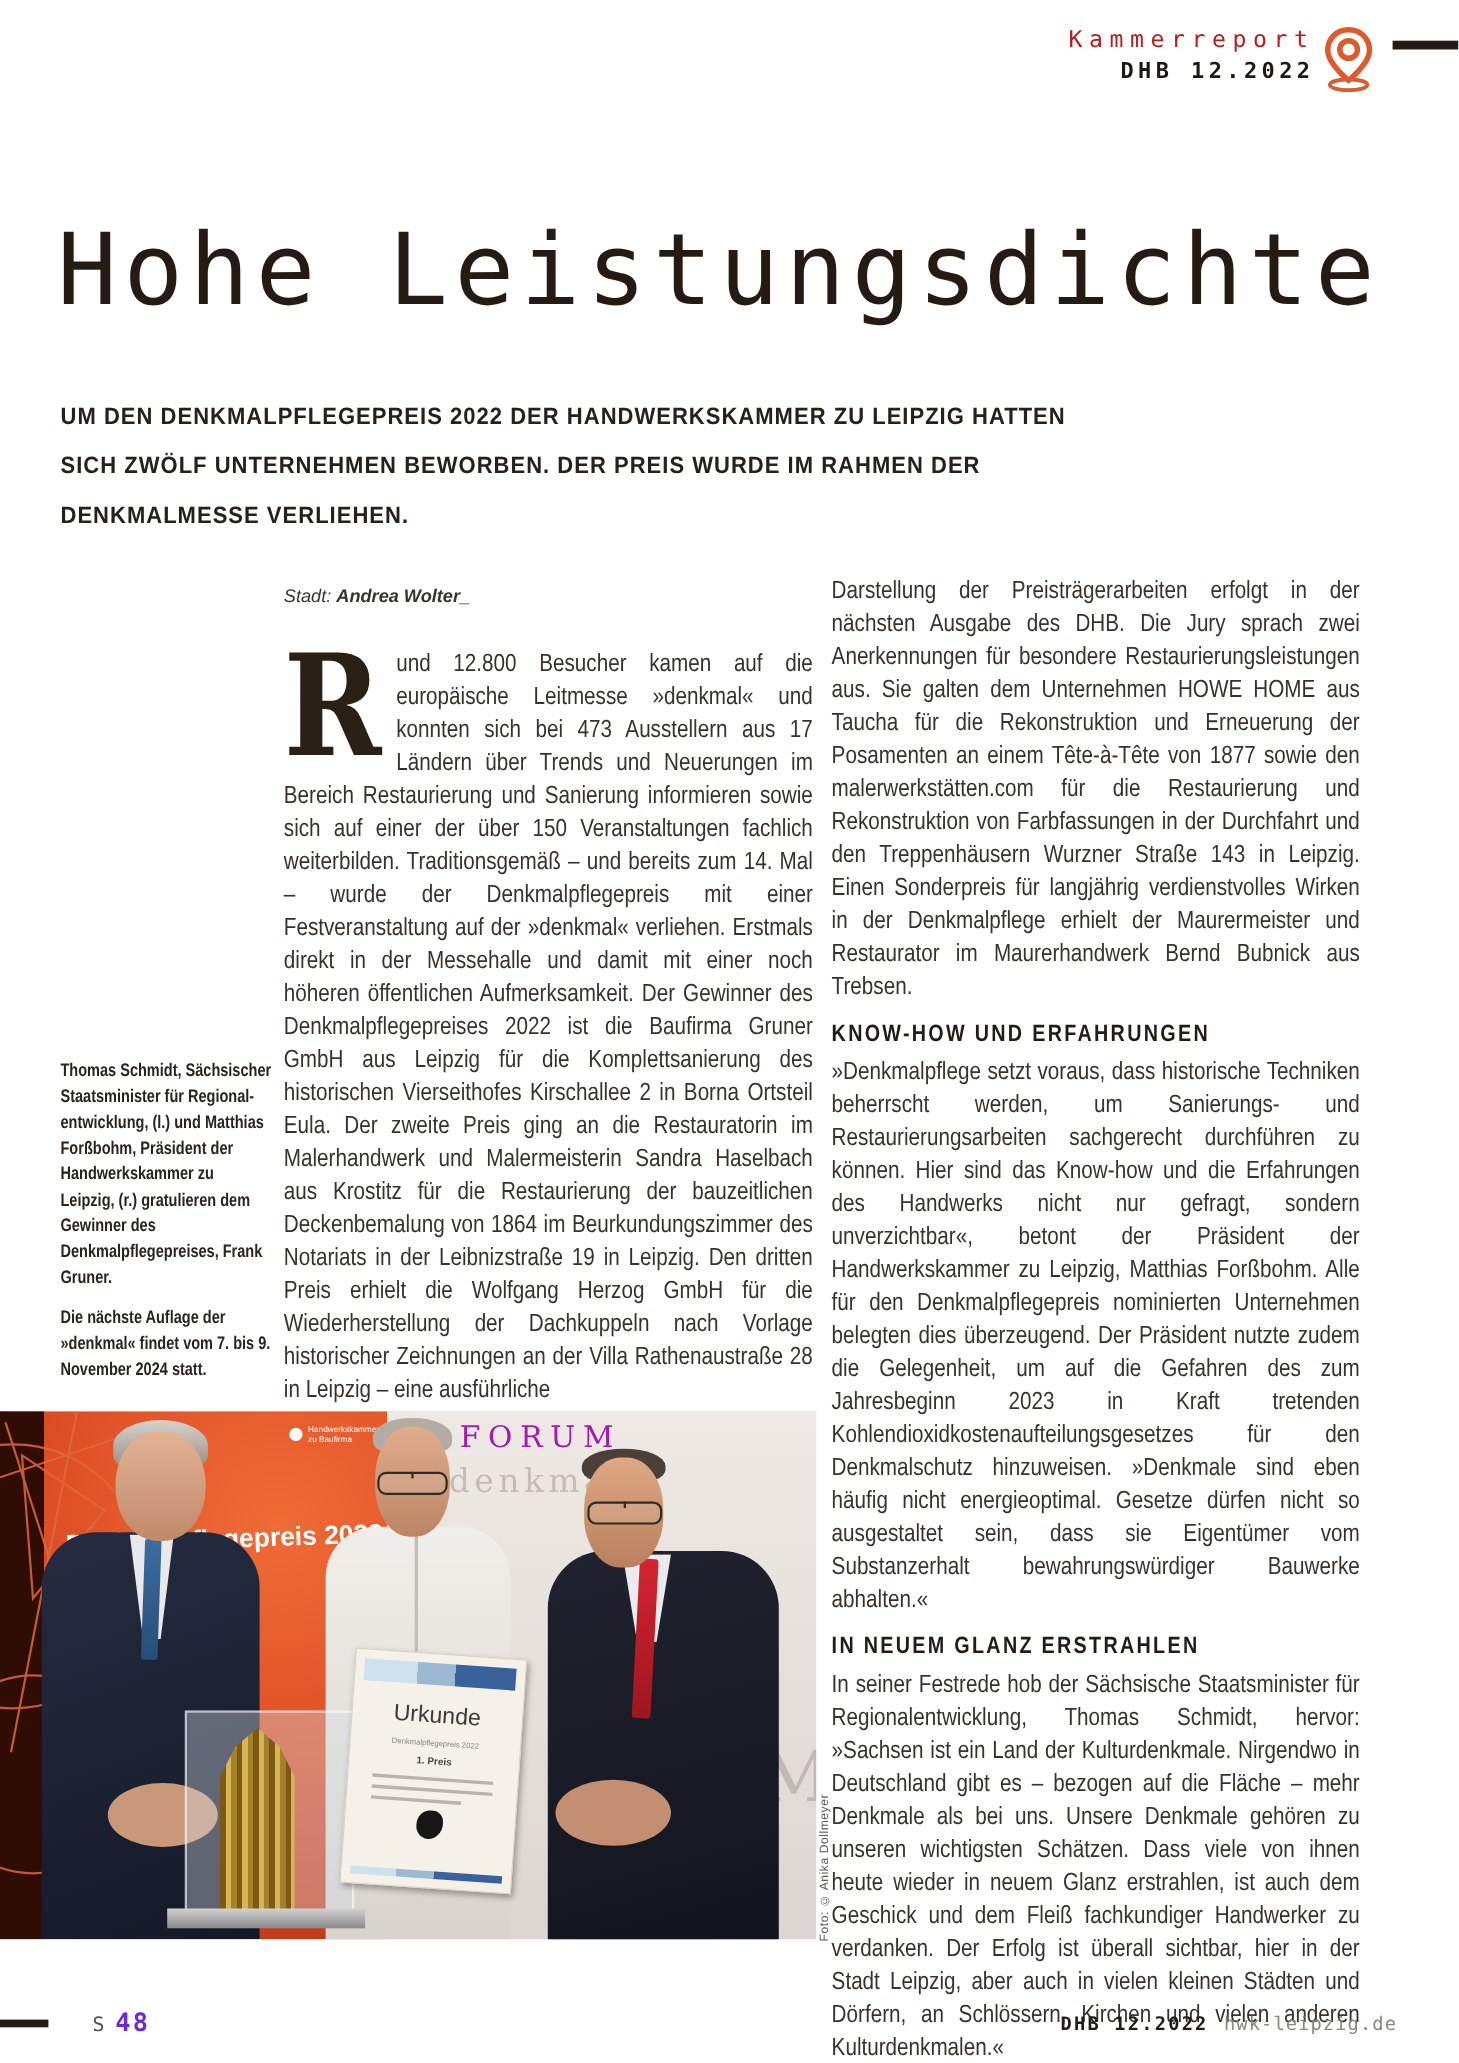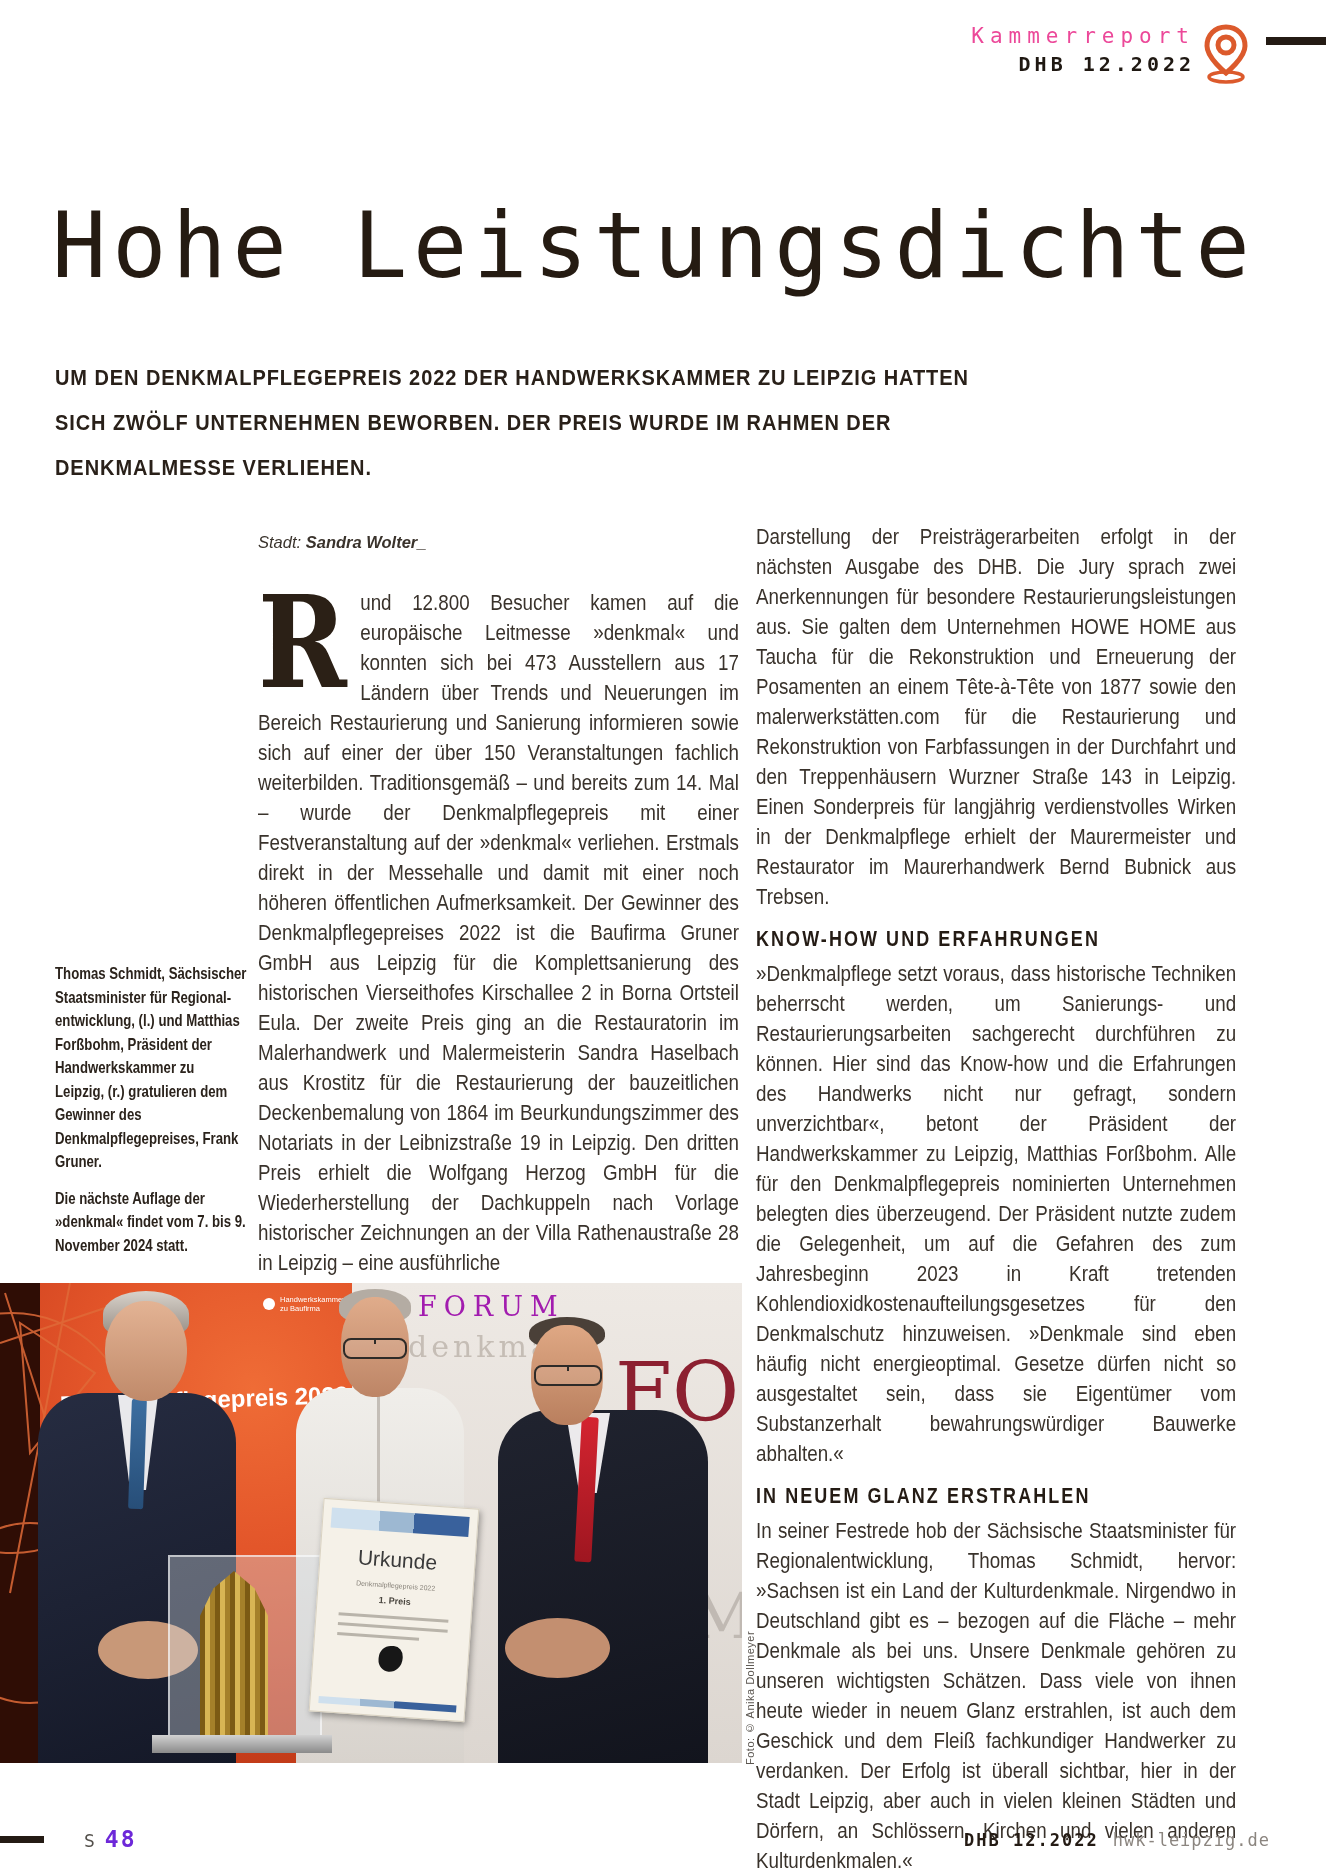--- a/index.html
+++ b/index.html
@@ -9,7 +9,7 @@
   .mono{font-family:"DejaVu Sans Mono",monospace;}
   .cond{transform-origin:0 0;}
   
-  .hdr-section{top:24px;right:131px;font-size:21px;letter-spacing:6px;color:#ec4899;text-align:right;}
+  .hdr-section{top:24px;right:131px;font-size:21px;letter-spacing:6px;color:#b91c1c;text-align:right;}
   .hdr-issue{top:52px;right:131px;font-size:20px;font-weight:bold;letter-spacing:4px;color:#1f1812;text-align:right;}
   .hdr-bar{left:1266px;top:37px;width:60px;height:8px;background:#241b14;}
   

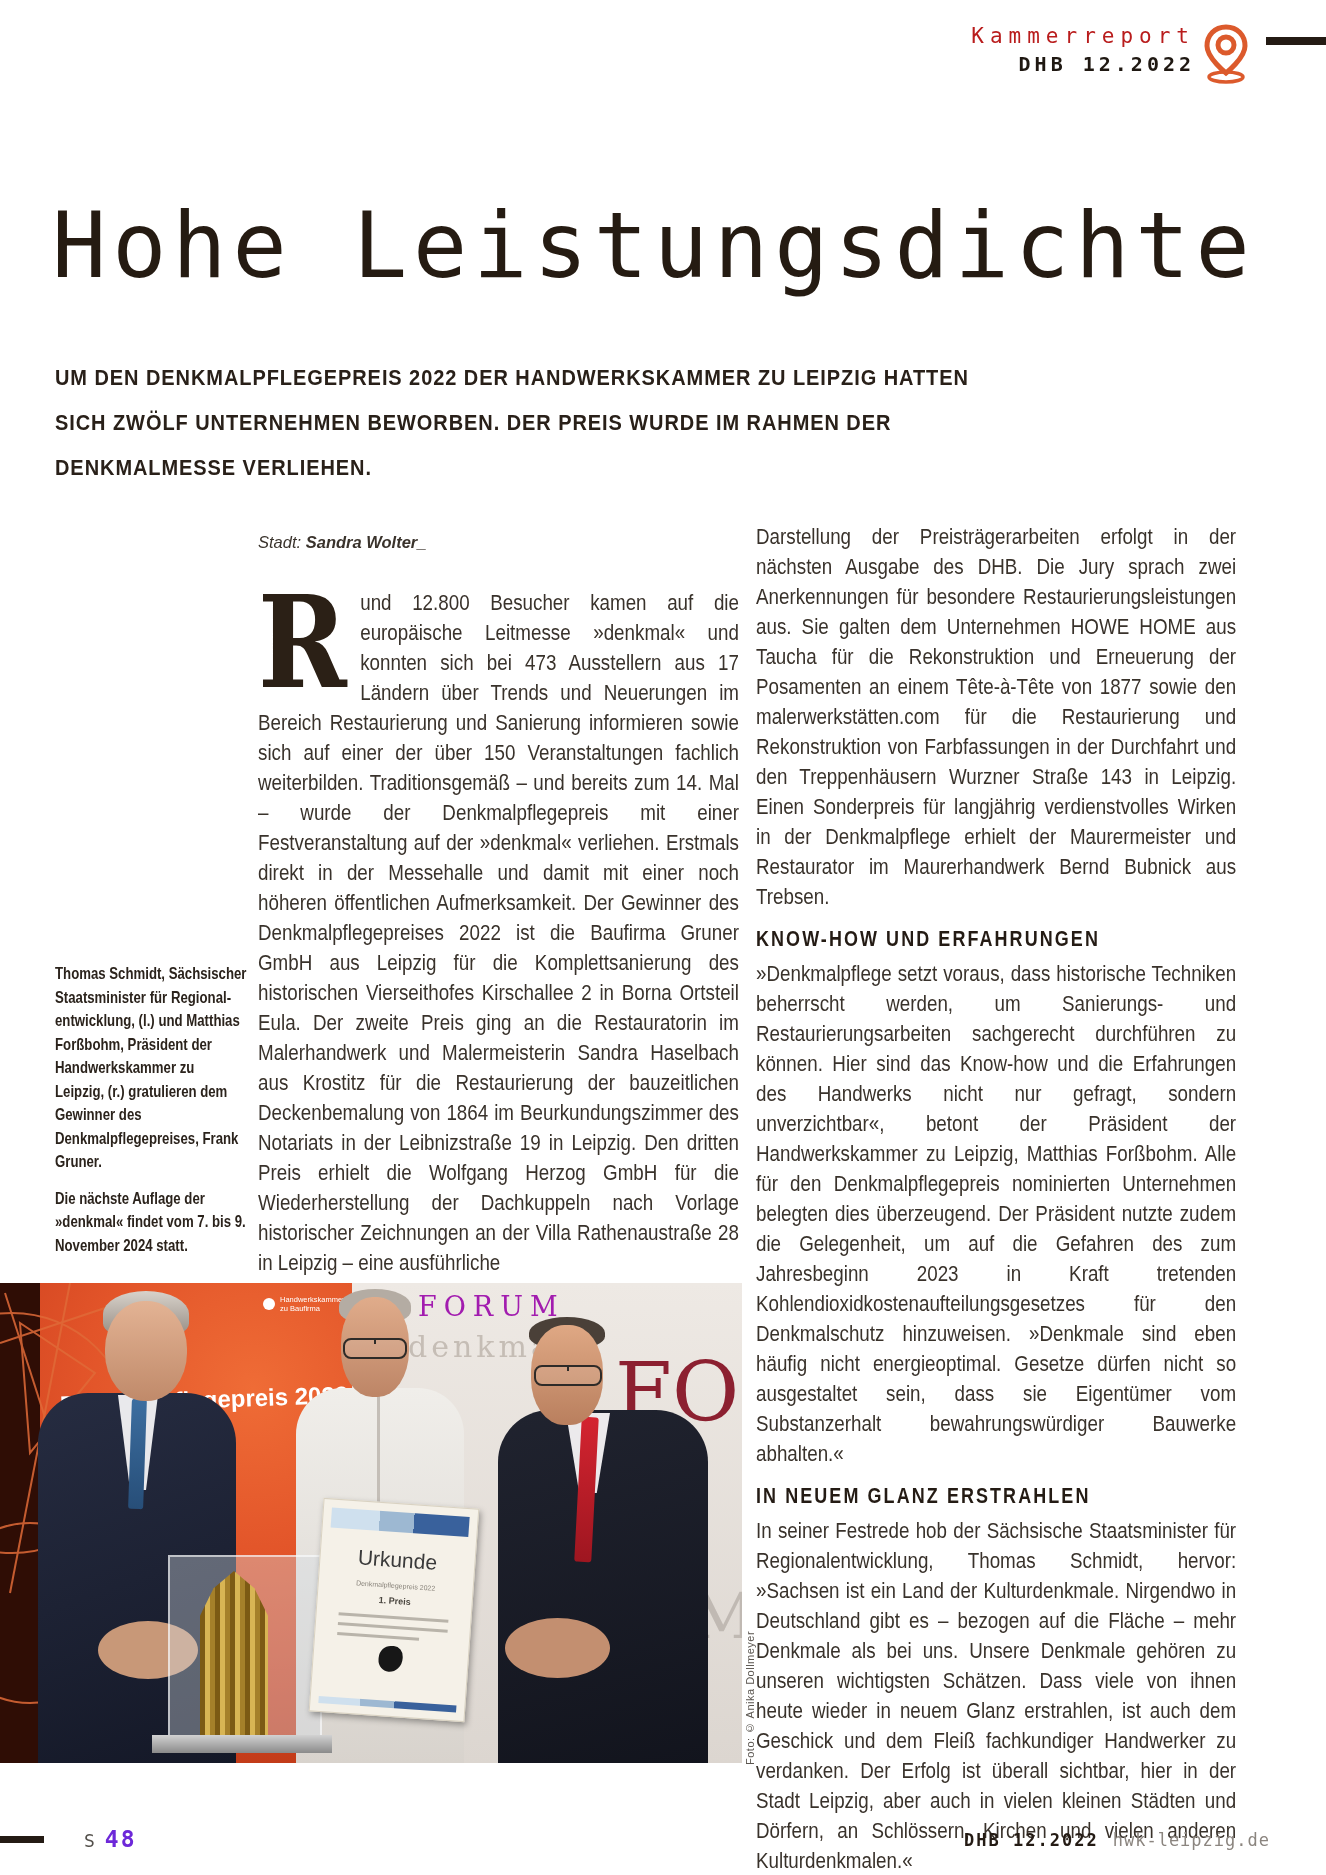--- a/index.html
+++ b/index.html
@@ -129,7 +129,7 @@
   <div class="abs cond standfirst">UM DEN DENKMALPFLEGEPREIS 2022 DER HANDWERKSKAMMER ZU LEIPZIG HATTEN SICH ZWÖLF UNTERNEHMEN BEWORBEN. DER PREIS WURDE IM RAHMEN DER DENKMALMESSE VERLIEHEN.</div>
   <div class="abs byline">
     <span>Stadt:</span>
-    <b>Sandra Wolter_</b>
+    <b>Andrea Wolter_</b>
   </div>
 
   <div class="abs col cond col1">

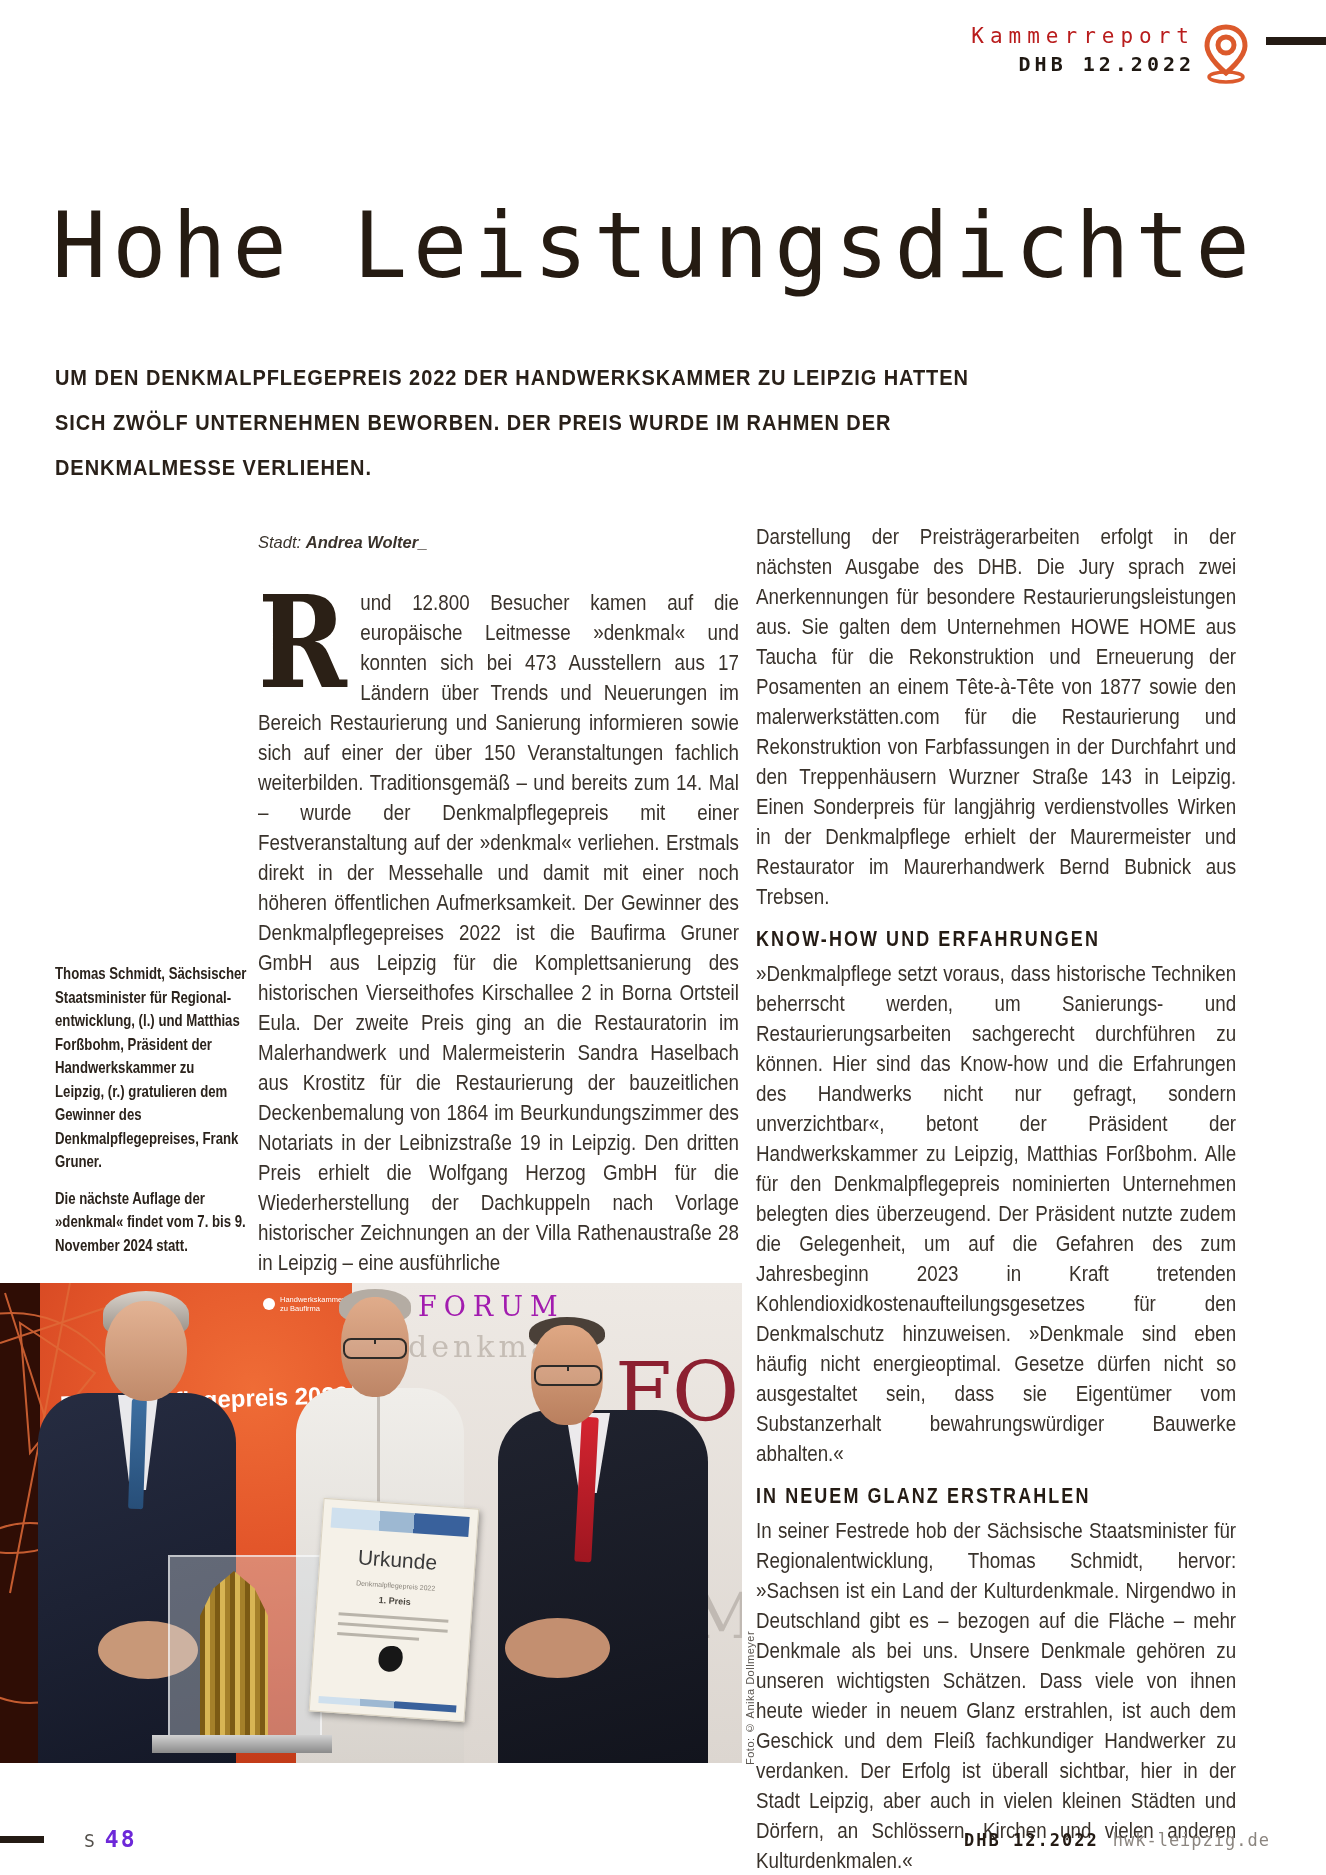--- a/index.html
+++ b/index.html
@@ -166,7 +166,6 @@
 
     <span class="abs bw bw0">FORUM</span>
     <span class="abs bw bw1">denkmal</span>
-    <span class="abs bw bw3">FO</span>
     <span class="abs bw bw4">denkmal</span>
     <span class="abs bw bw5">M</span>
 

